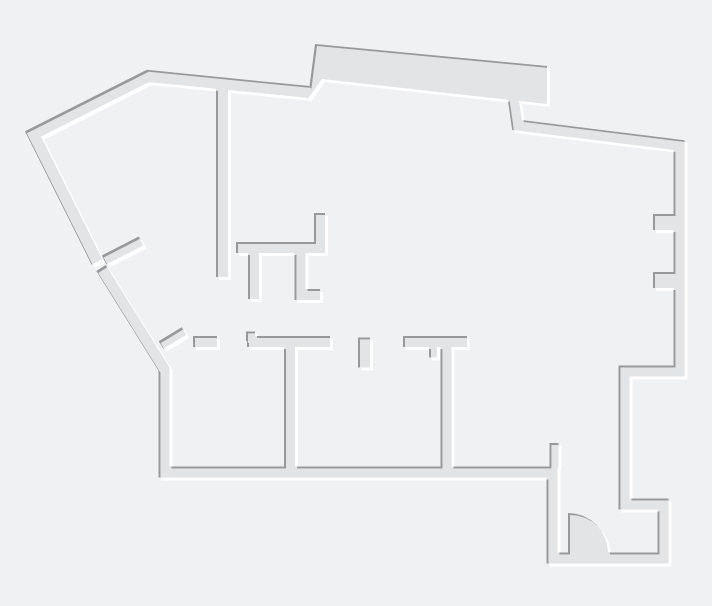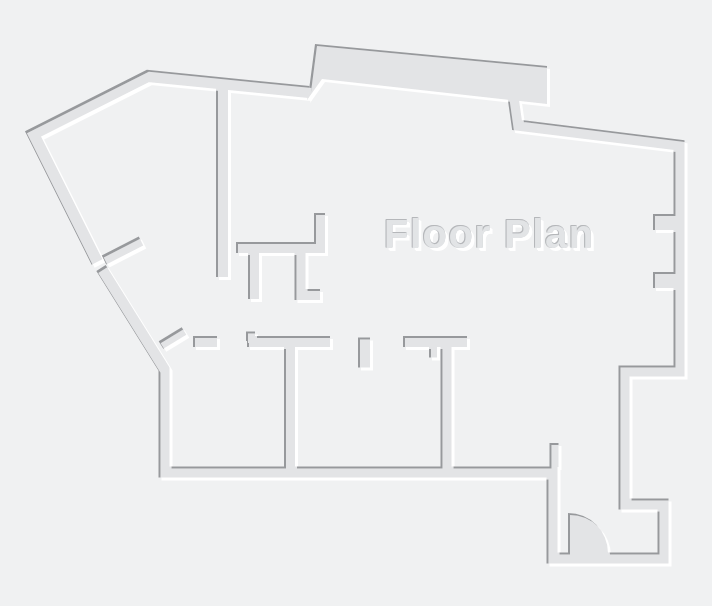--- a/index.html
+++ b/index.html
@@ -88,7 +88,6 @@
         <path d="M568,513 A40,40 0 0 1 608,553 L568,553 Z" fill="#e3e4e6"></path>
       </g>
   </svg>
-  <div class="plan-label">Floor Plan</div>
 </div>
 
 </body></html>

